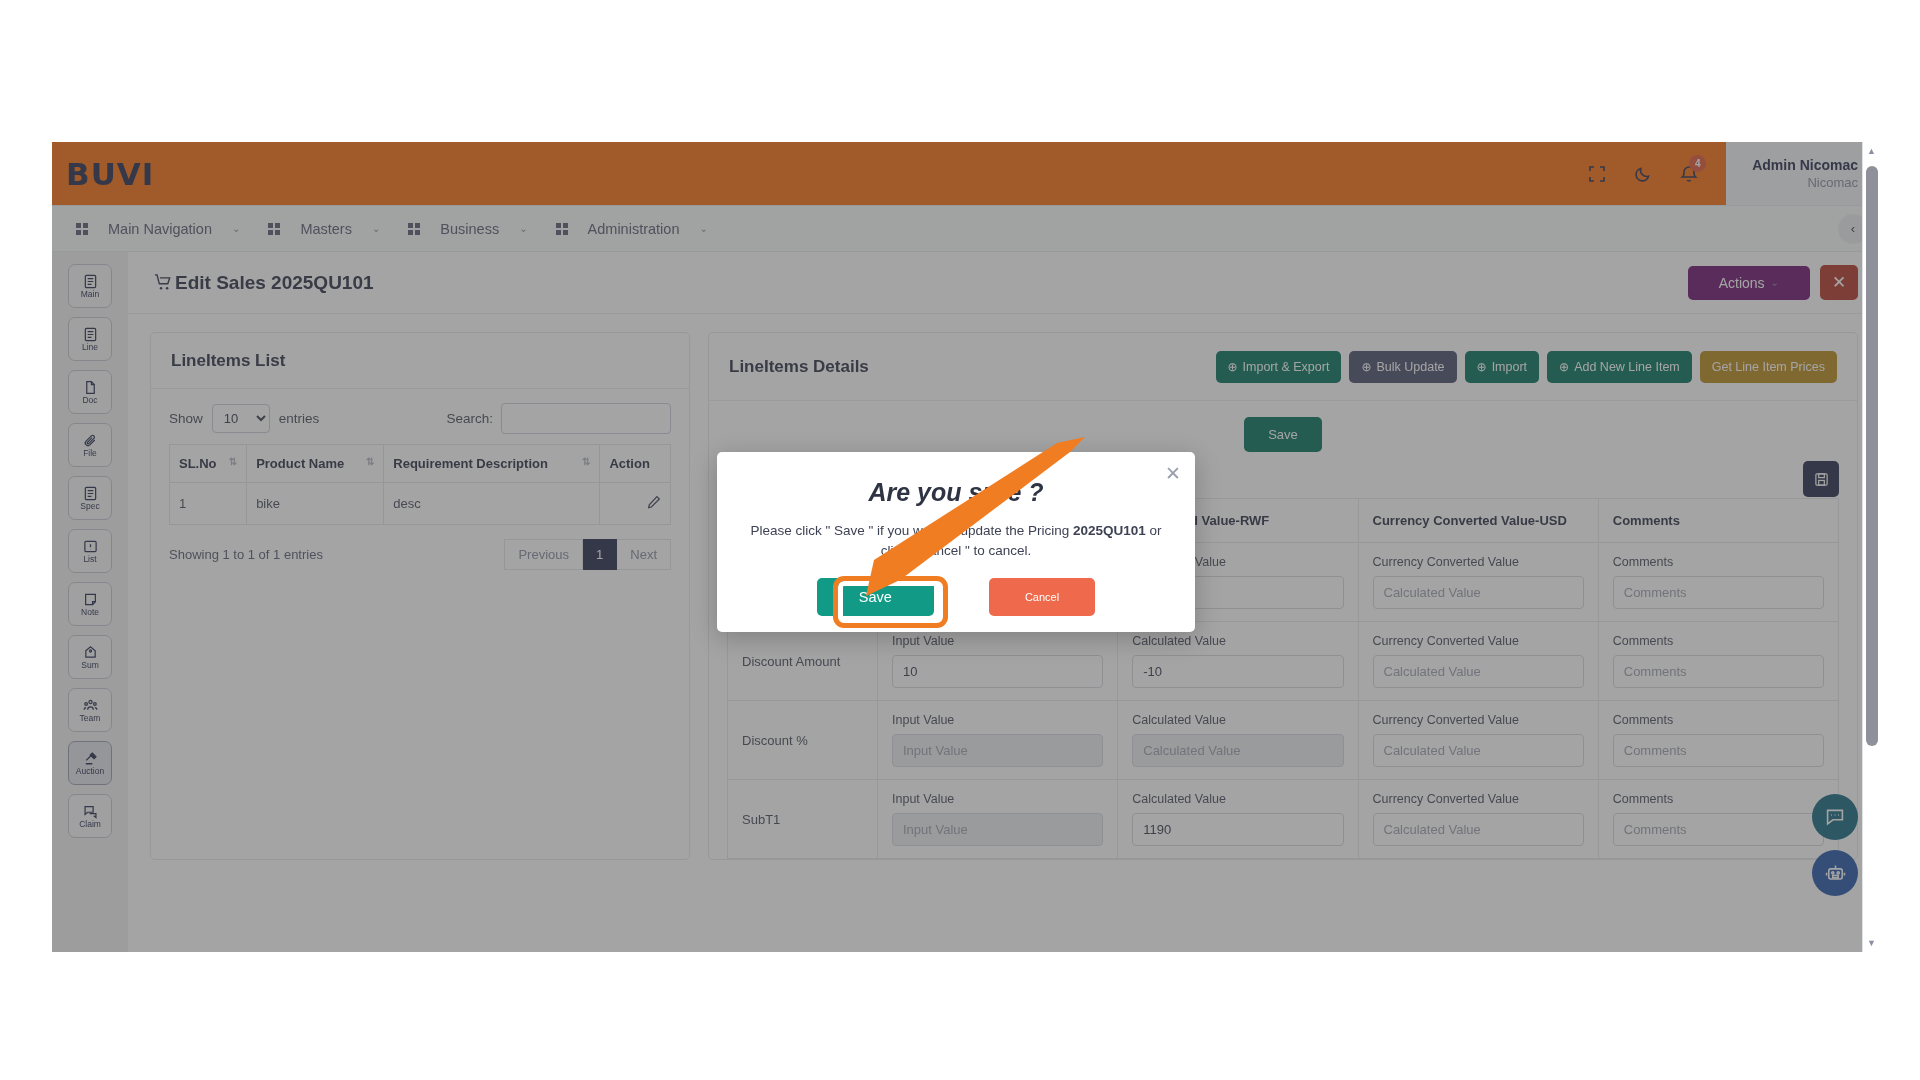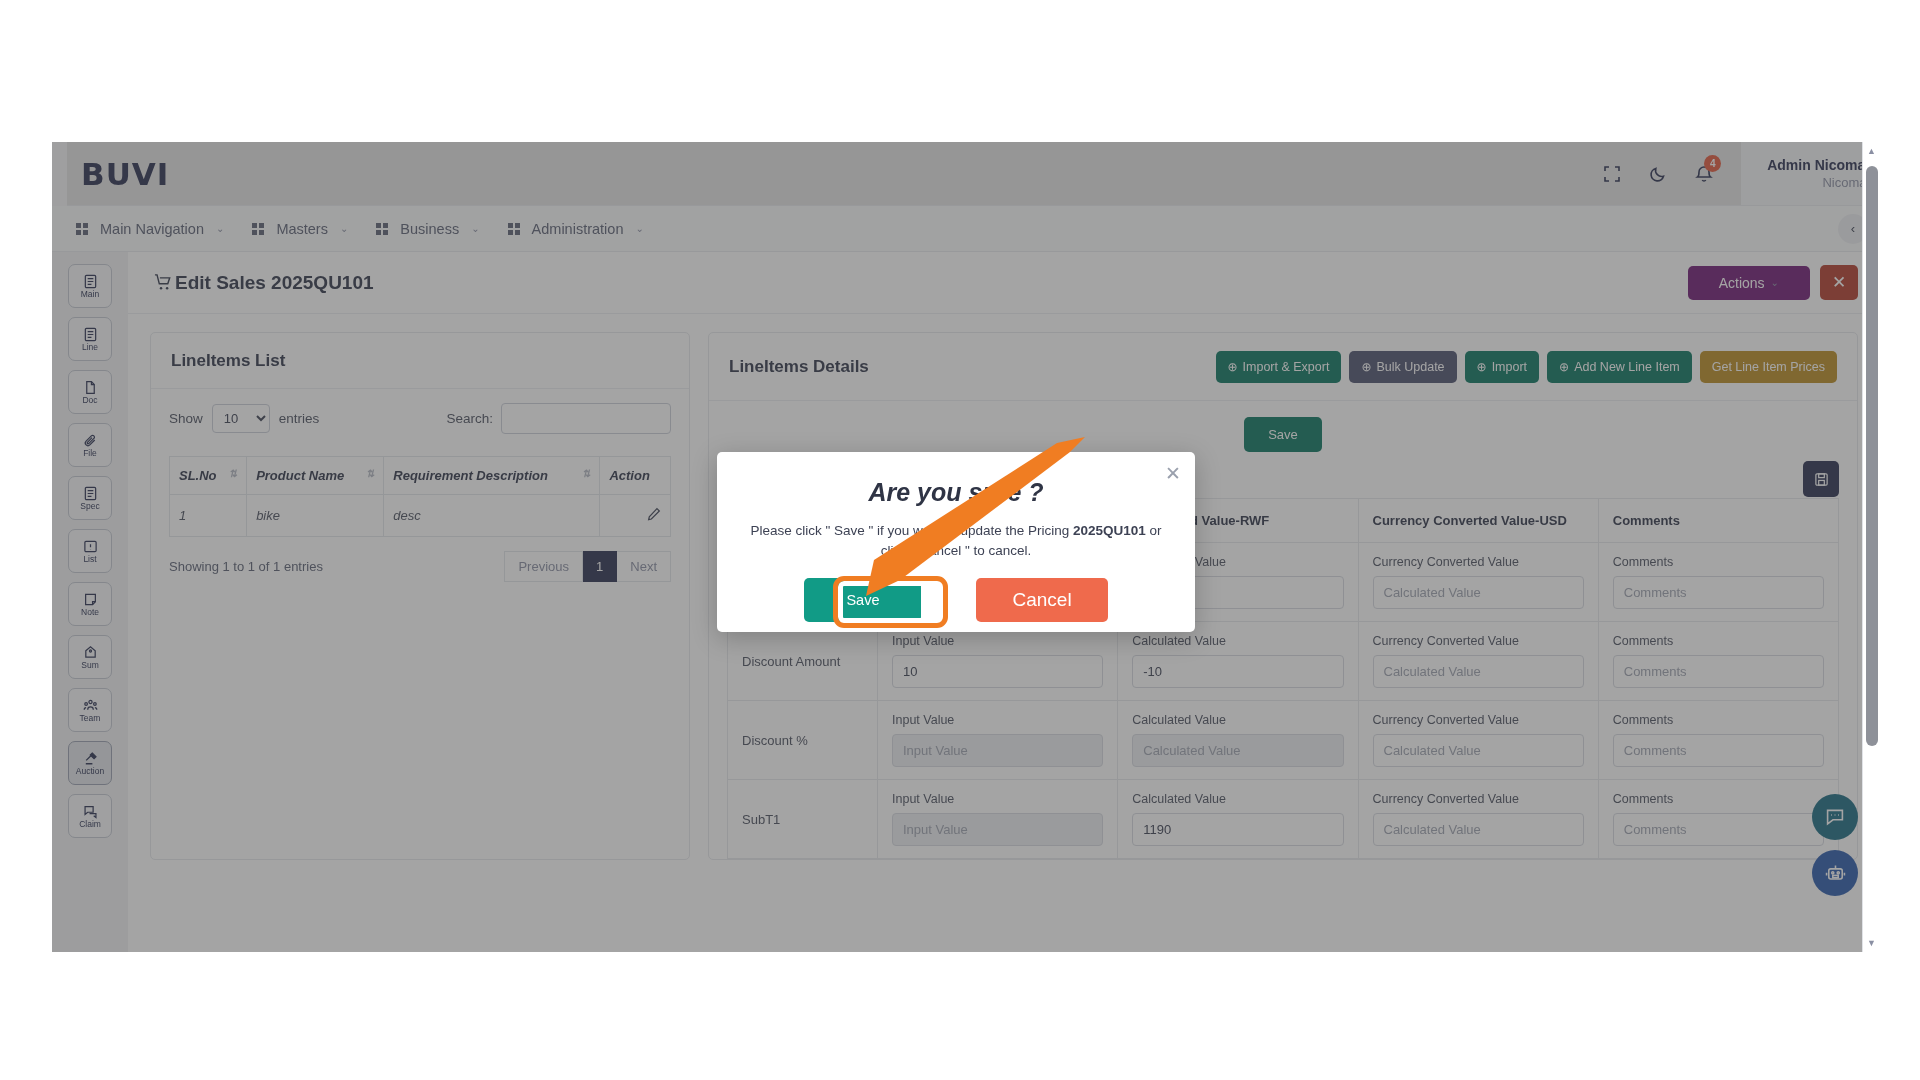--- a/index.html
+++ b/index.html
@@ -31,9 +31,9 @@
 
   
   #header {
-    position: absolute; left: 15px; top: 0;
+    position: absolute; left: 0; top: 0;
     width: 1828px; height: 64px;
-    background: #e5e5e5;
+    background: #f97316;
     display: flex; align-items: center;
     border-bottom: 1px solid #e8eaed;
   }

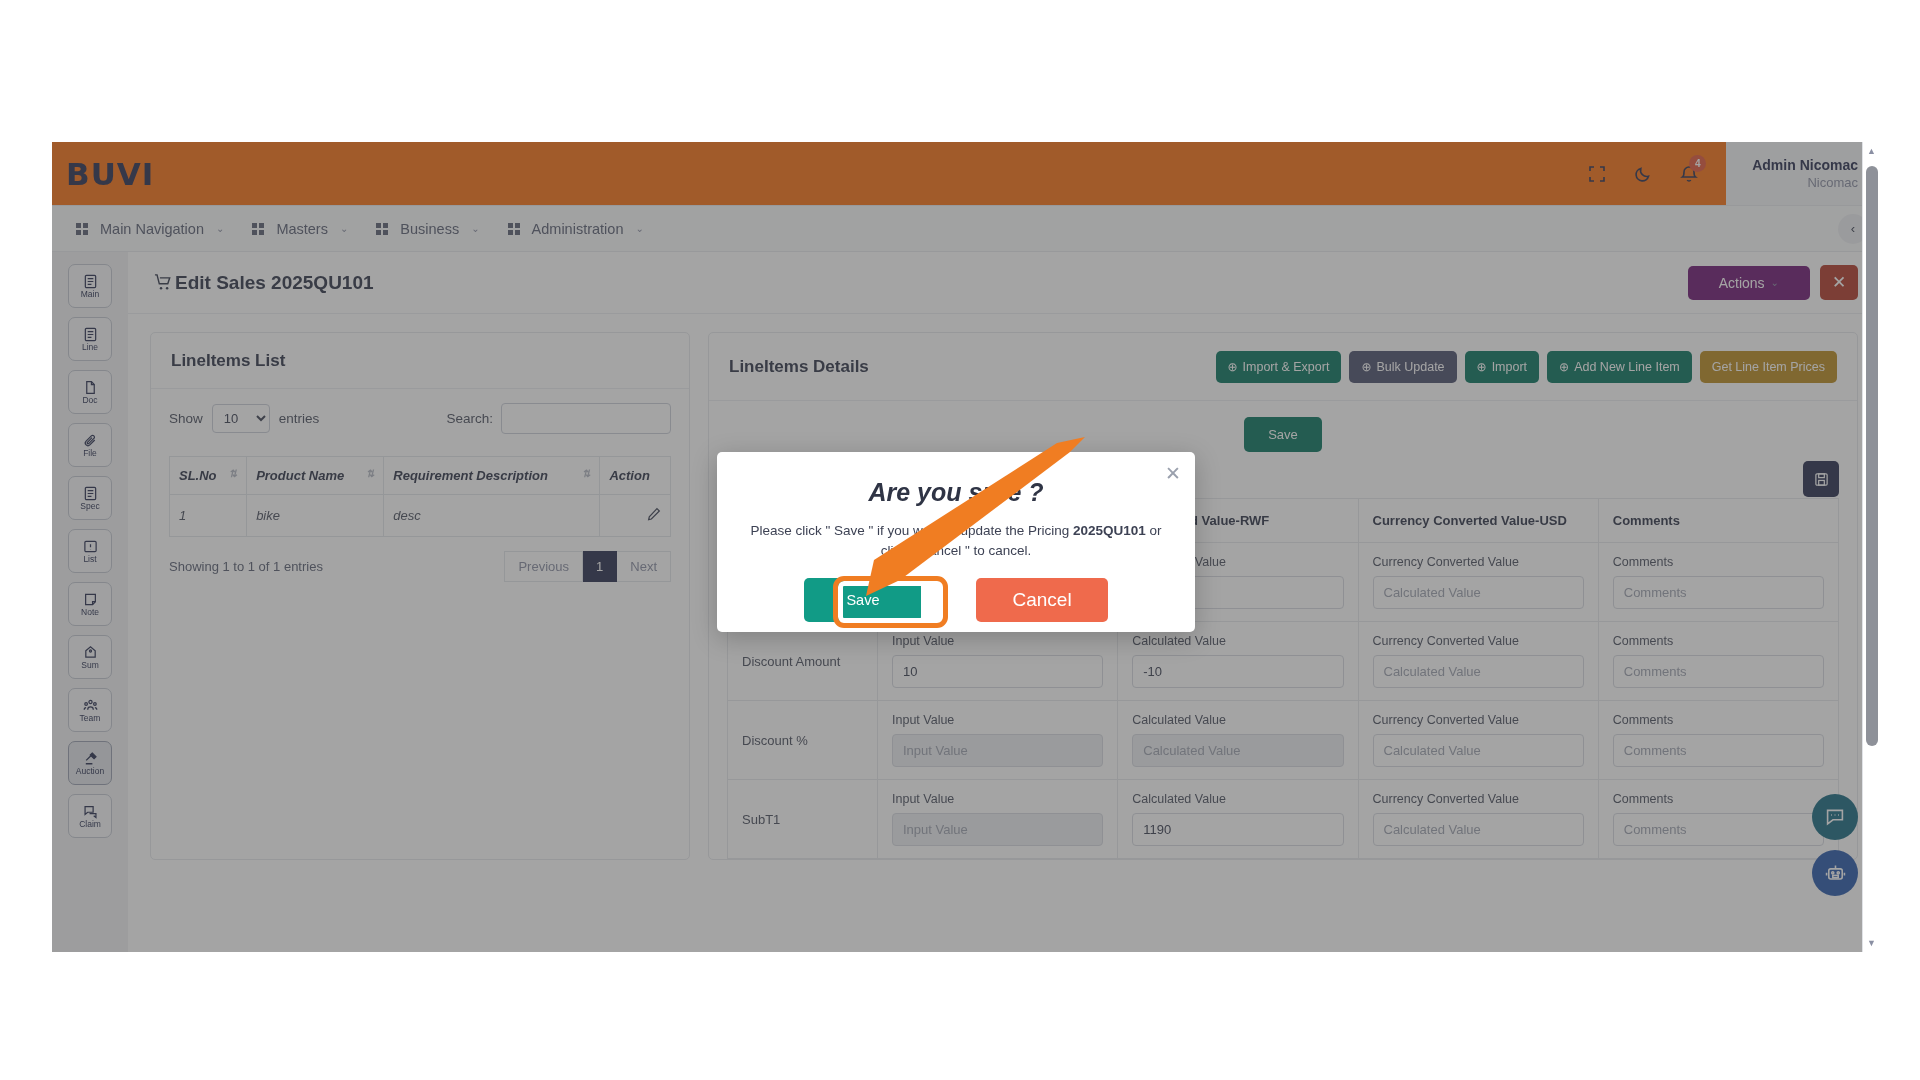--- a/index.html
+++ b/index.html
@@ -90,7 +90,7 @@
     padding-left: 10px;
   }
   .nav-item {
-    display: flex; align-items: center; gap: 12px;
+    display: flex; align-items: center; gap: 20px;
     padding: 6px 14px;
     font-size: 14.5px;
     color: #5c6275;

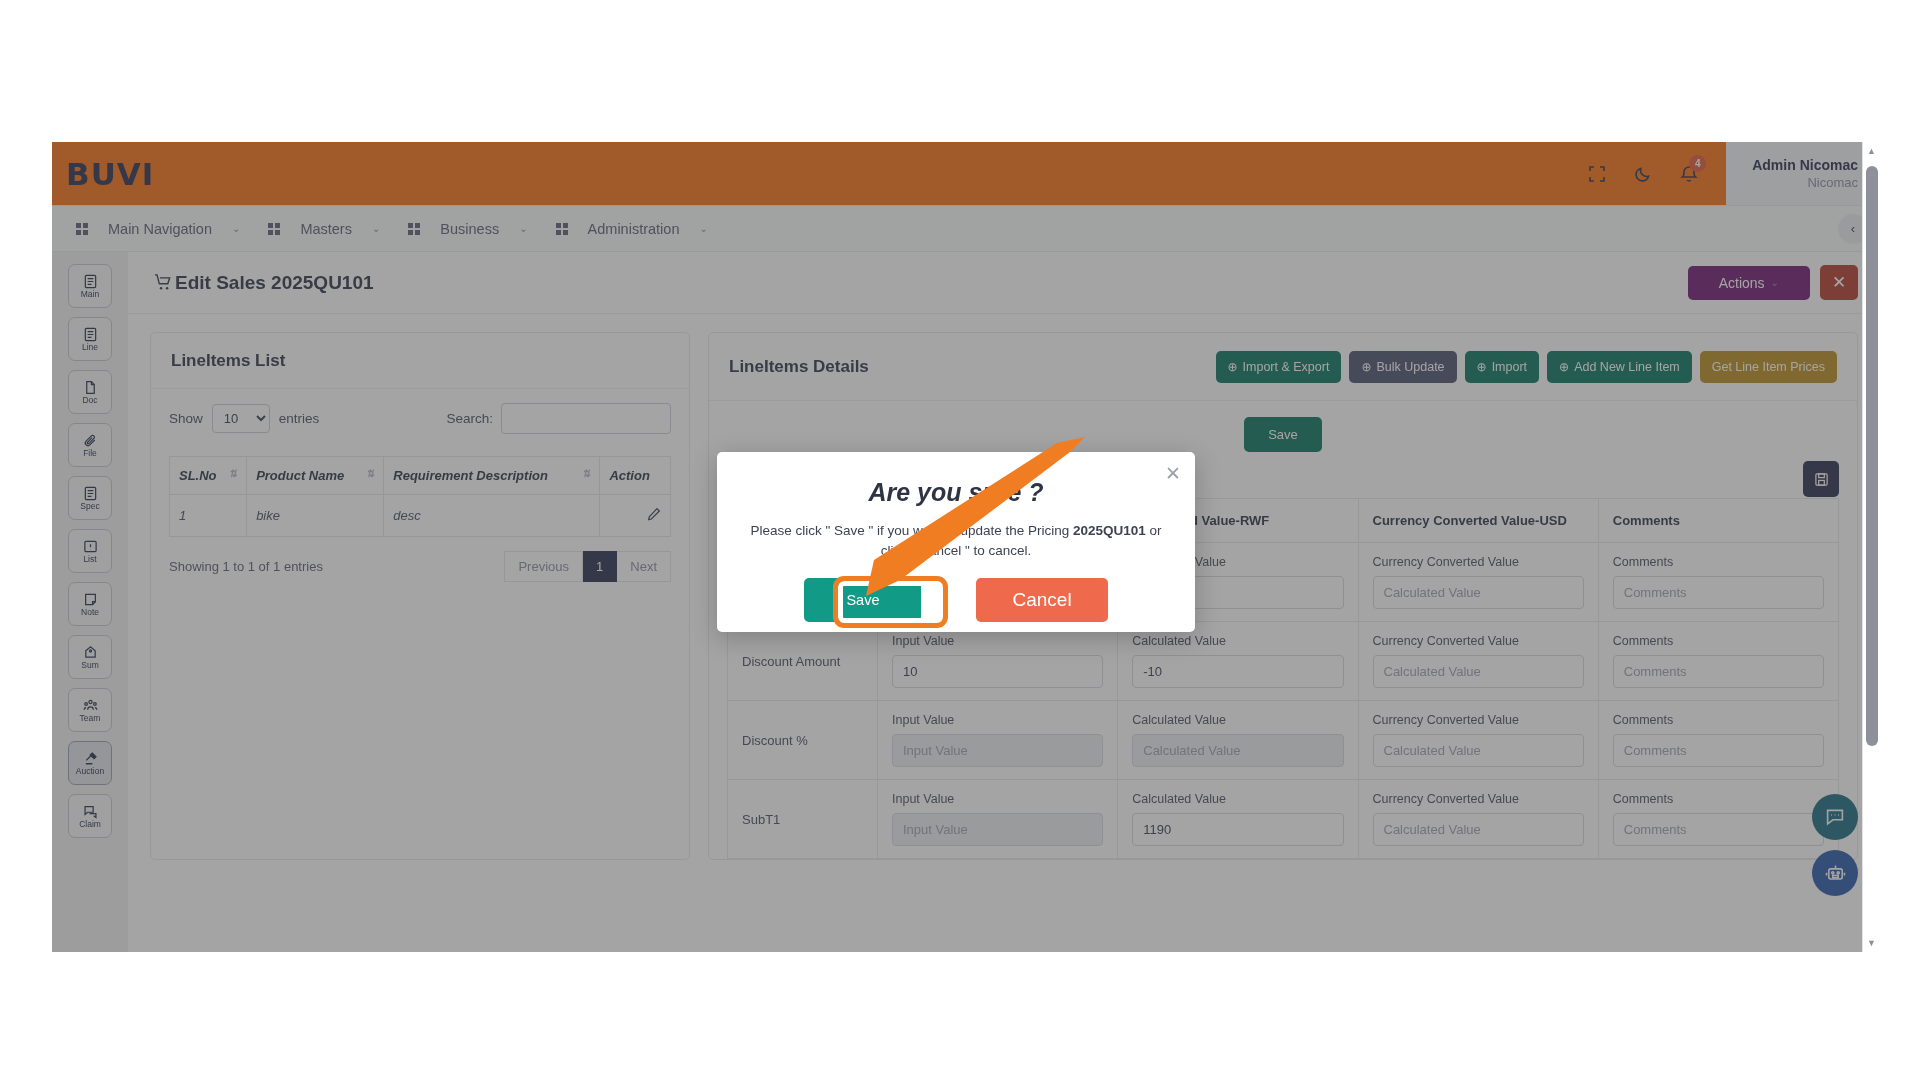--- a/index.html
+++ b/index.html
@@ -198,7 +198,7 @@
     border: 1px solid #ccd0d8; border-radius: 4px;
     font-size: 13px; font-family: "Liberation Sans", sans-serif;
   }
-  table.dt { width: 100%; border-collapse: collapse; margin-top: 22px; font-size: 13px; font-style: italic; }
+  table.dt { width: 100%; border-collapse: collapse; margin-top: 10px; font-size: 13px; }
   table.dt th {
     text-align: left;
     padding: 11px 9px;

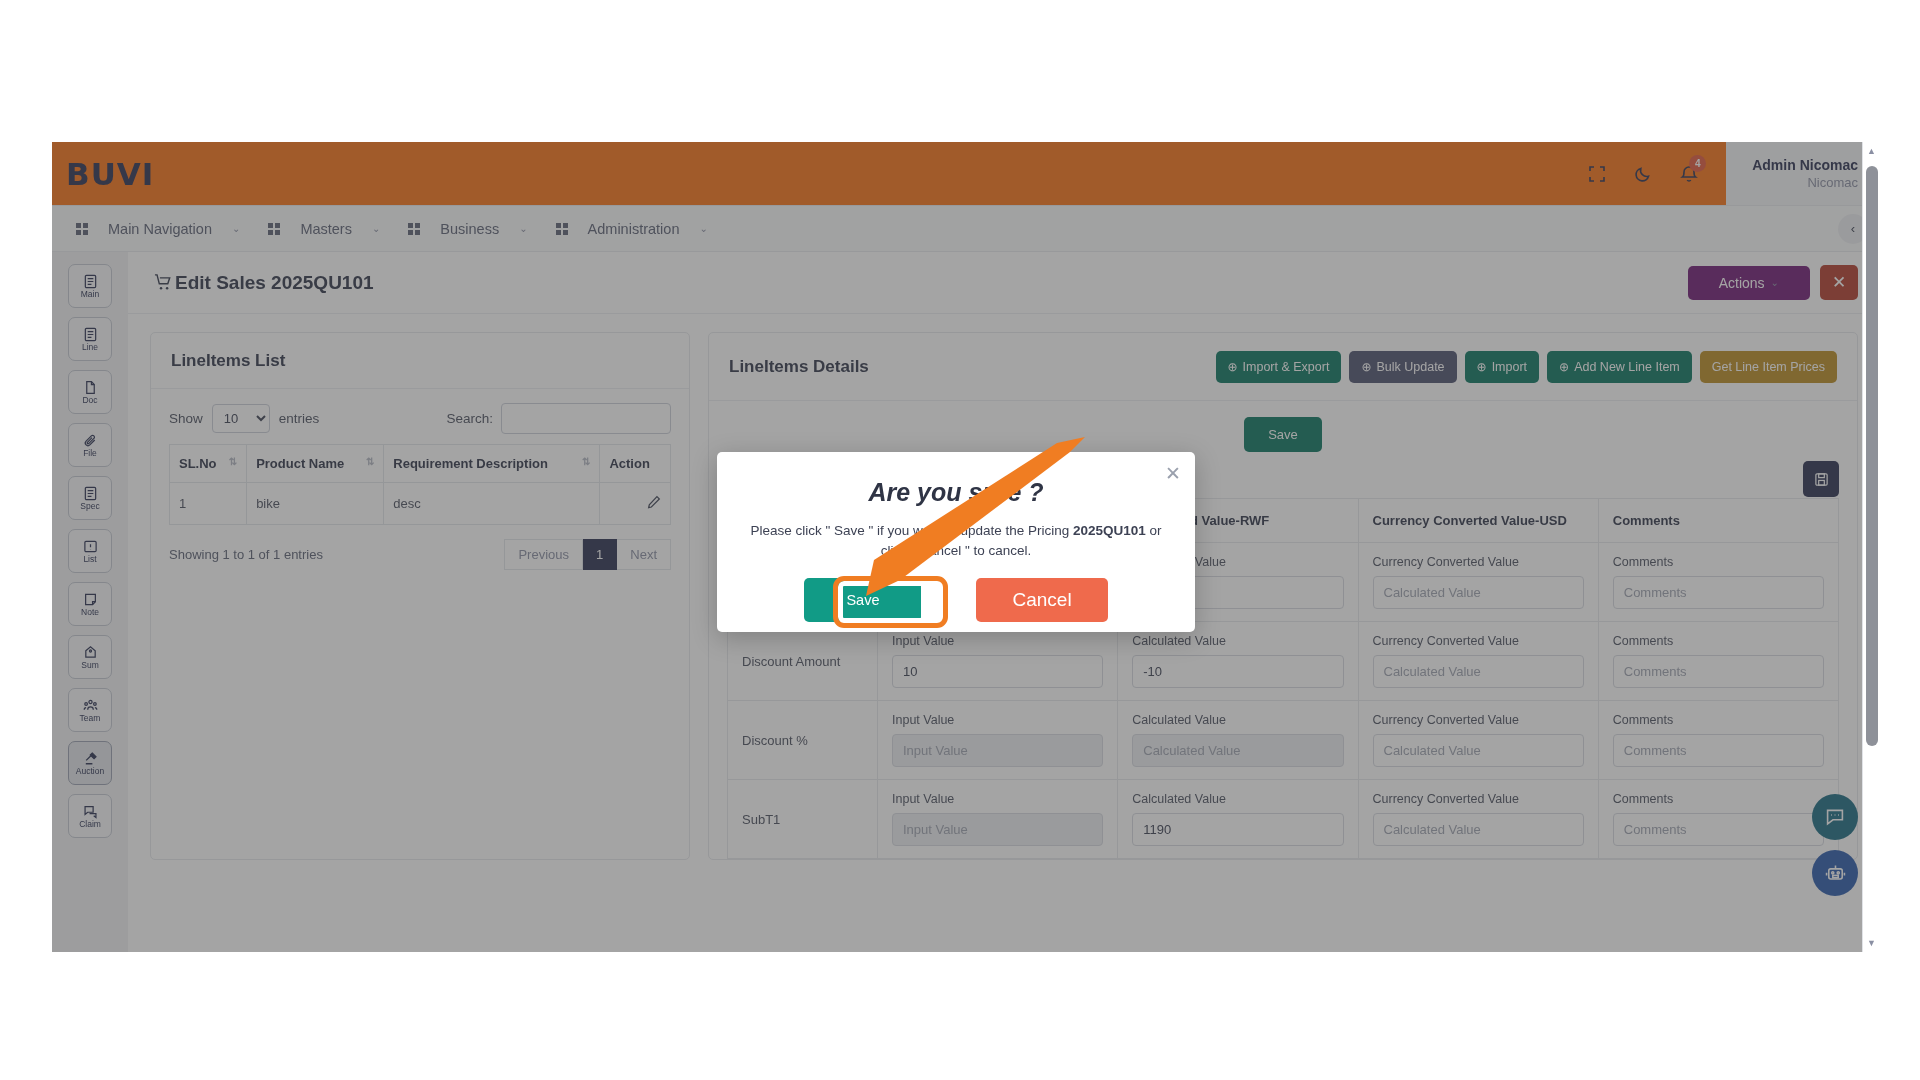--- a/index.html
+++ b/index.html
@@ -338,7 +338,7 @@
   }
   #btn-modal-cancel {
     background: #ef6a4c; color: #fff; border: none; border-radius: 5px;
-    padding: 11px 36px; font-size: 19px; cursor: pointer;
+    padding: 11px 36px; font-size: 11px; cursor: pointer;
     font-family: "Liberation Sans", sans-serif;
     margin-left: 33px;
   }

